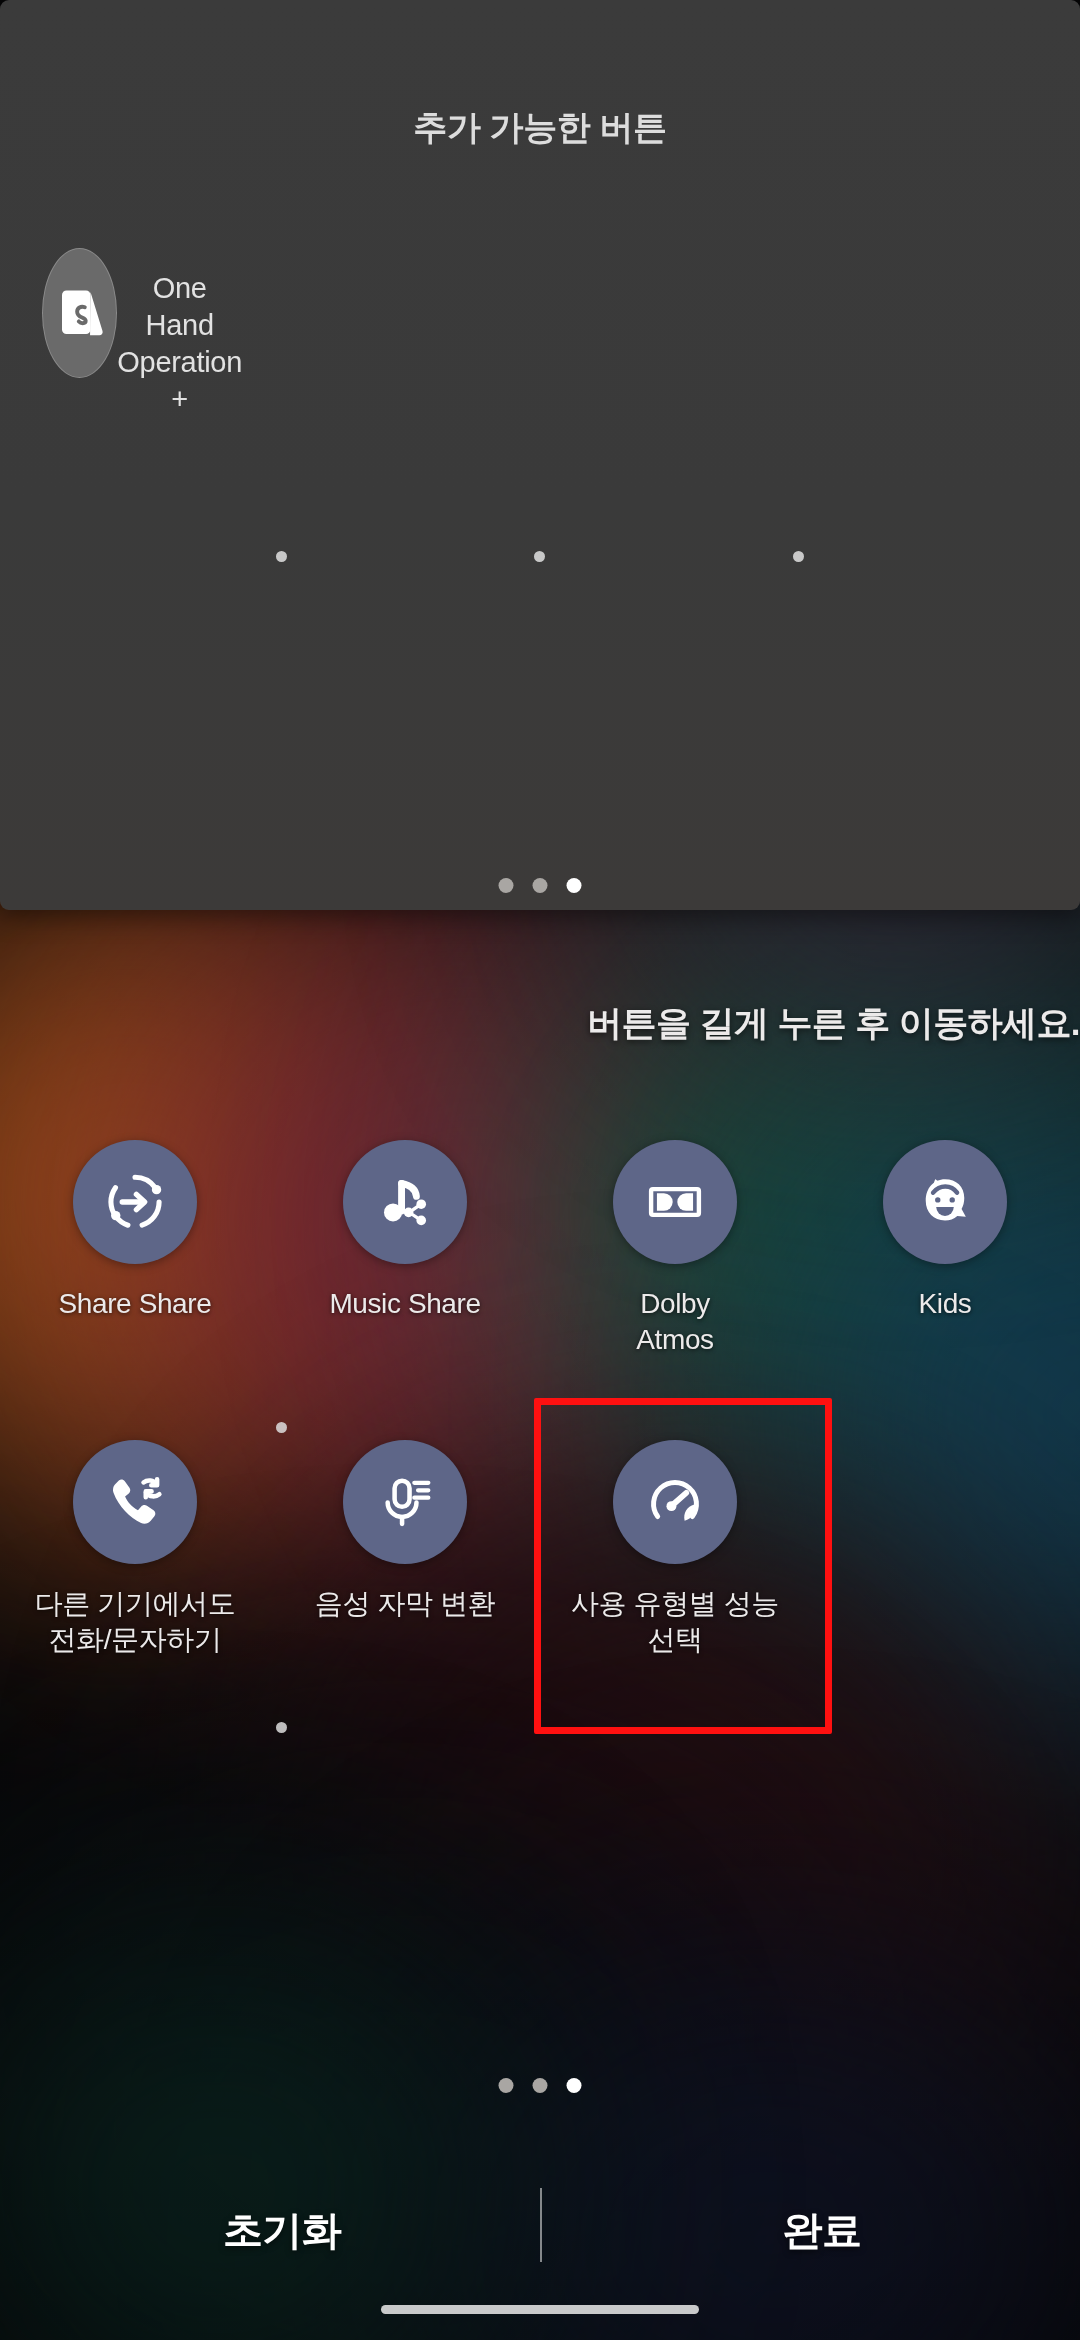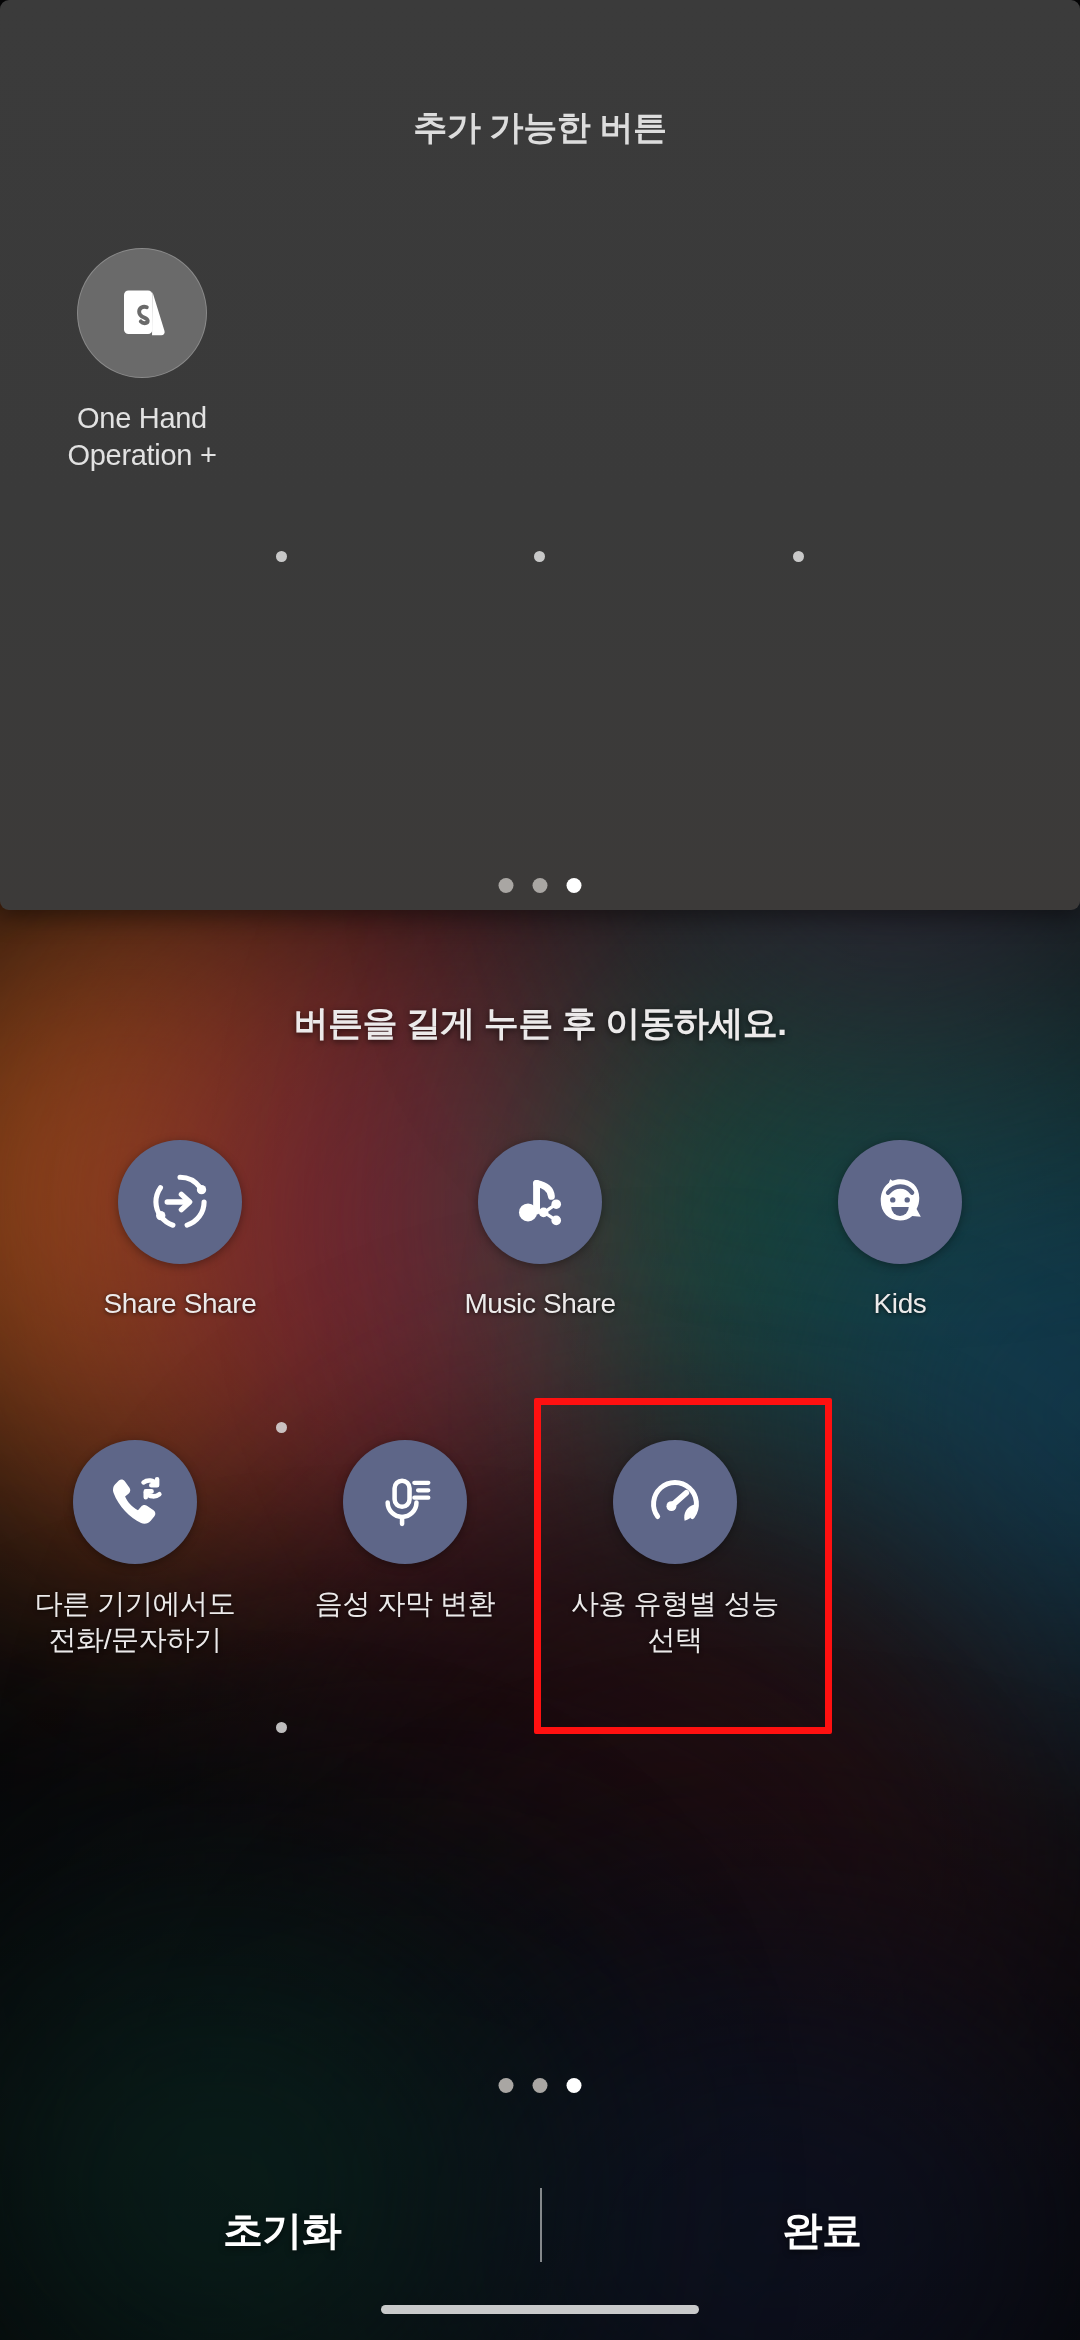--- a/index.html
+++ b/index.html
@@ -46,7 +46,7 @@
   
   .avail-tile {
     position:absolute; left:42px; top:248px; width:200px;
-    display:flex; flex-direction:column; align-items:center;
+    display:flex; flex-direction:row; align-items:flex-start;
   }
   .avail-circle {
     width:130px; height:130px; border-radius:50%;

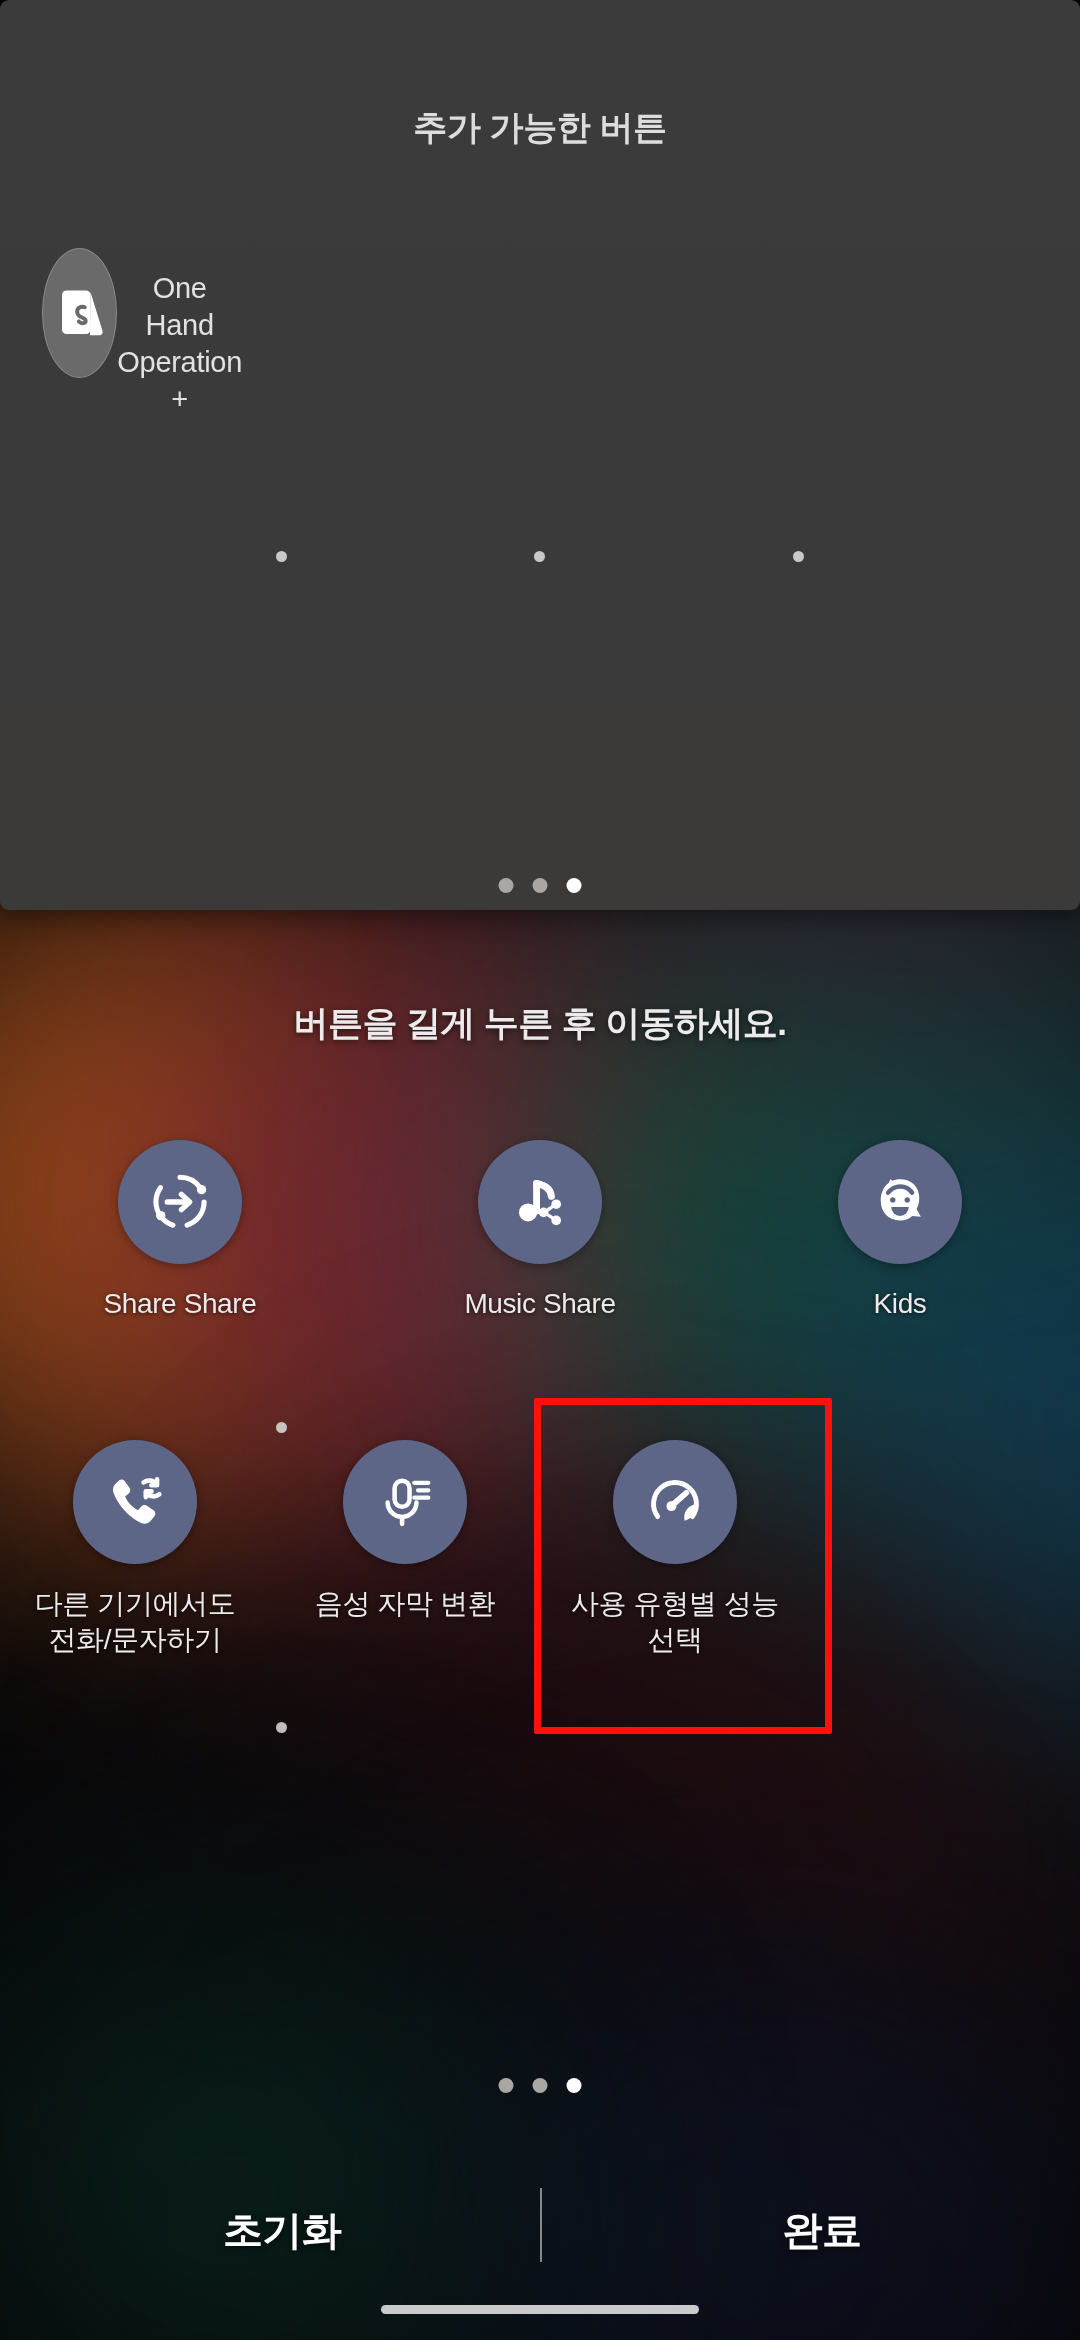--- a/index.html
+++ b/index.html
@@ -72,7 +72,7 @@
 
   
   #instruction {
-    position:absolute; top:1000px; left:0; width:100%; text-align:center;
+    position:absolute; top:1000px; left:0; width:100%; text-align:right;
     font-size:35px; font-weight:700; color:#eceaea; letter-spacing:-.6px;
     text-shadow:0 2px 6px rgba(0,0,0,.6);
   }

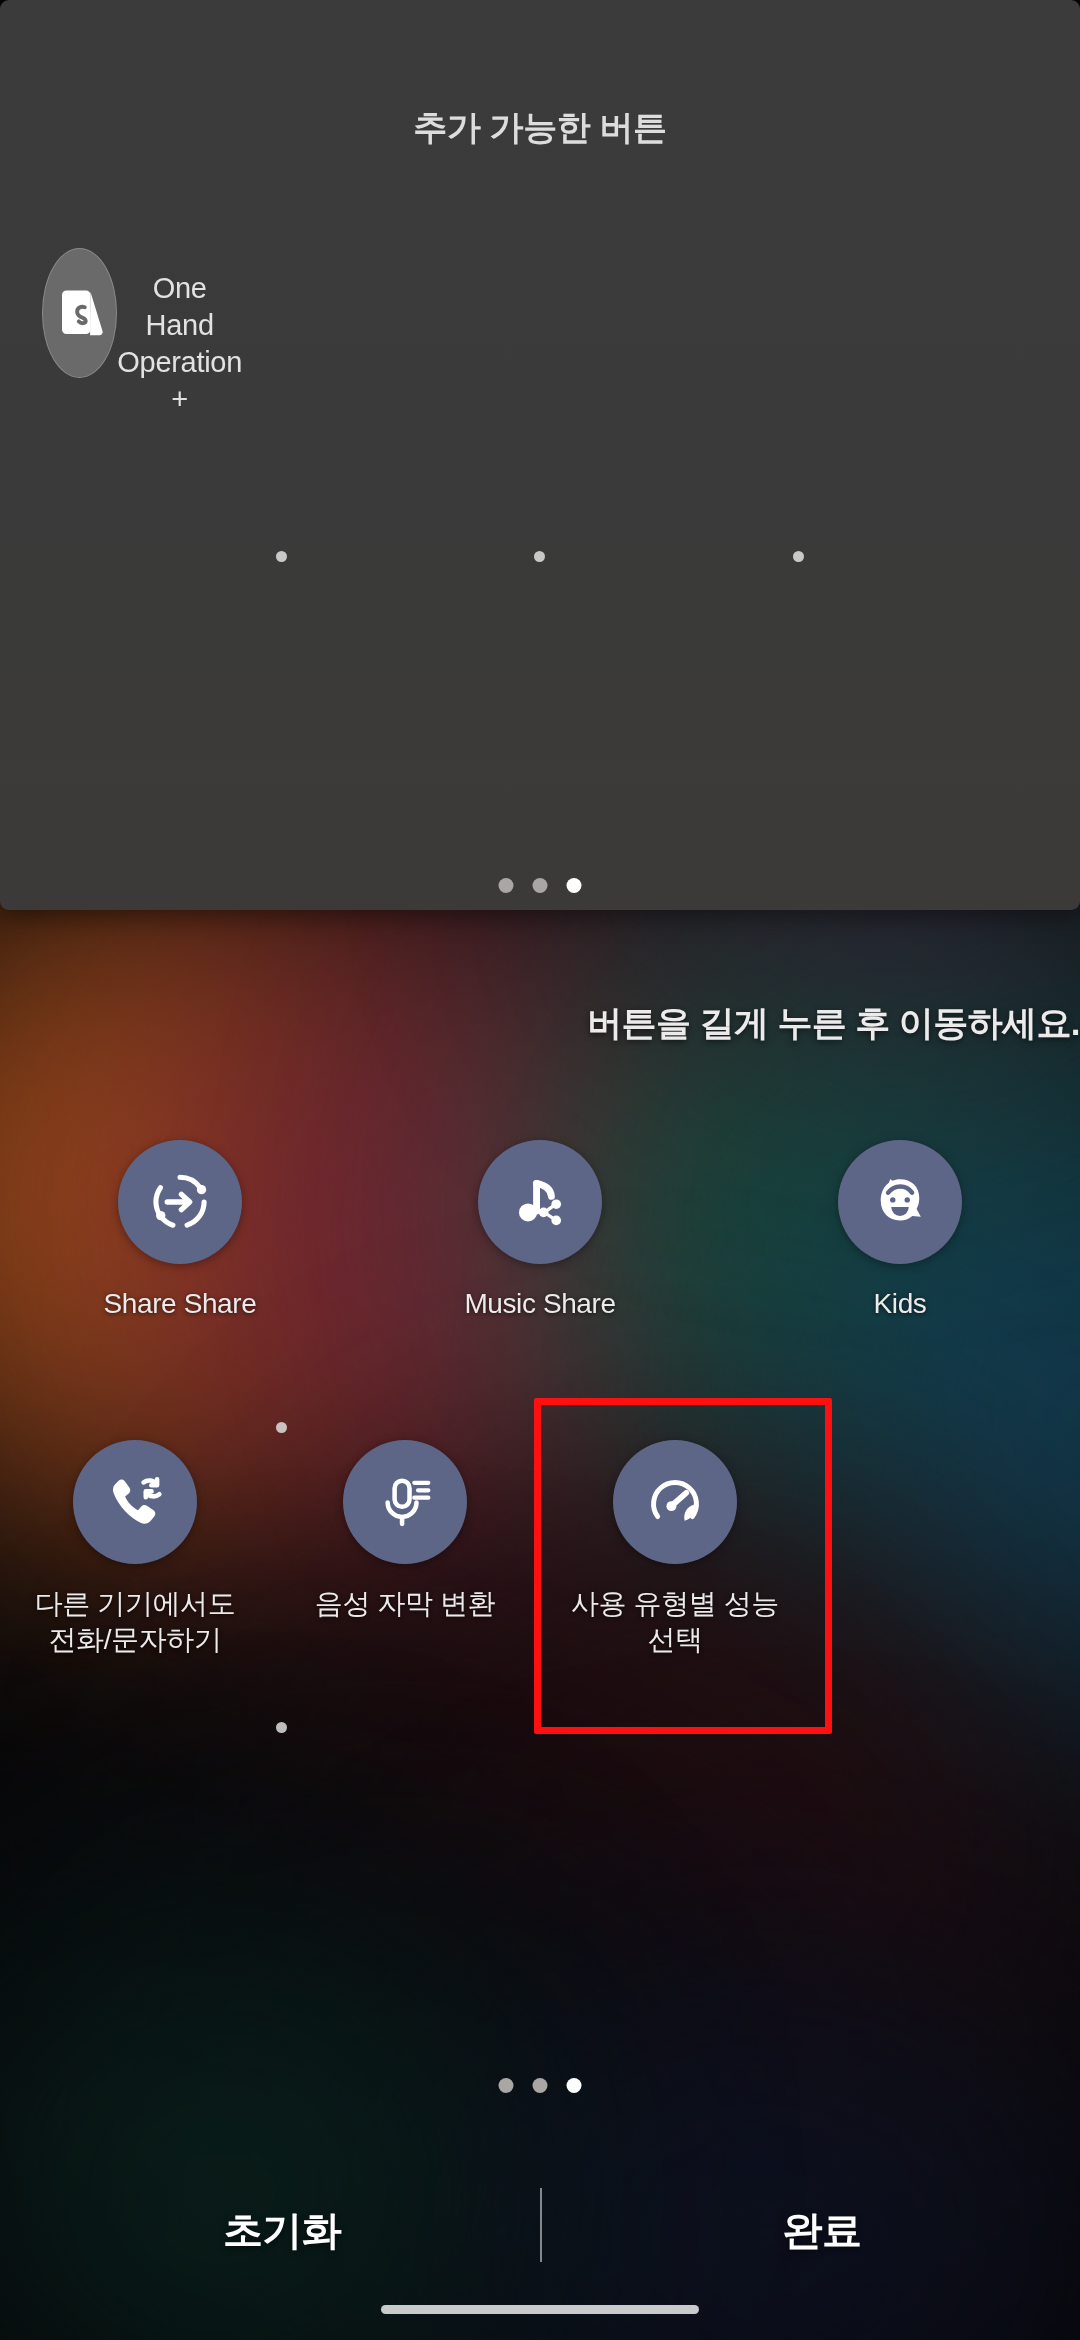--- a/index.html
+++ b/index.html
@@ -216,6 +216,16 @@
         <div class="qs-label">Music Share</div>
       </div>
 
+      <div class="qs-cell">
+        <div class="qs-circle">
+          <svg width="62" height="62" viewBox="0 0 48 48">
+            <rect x="5.5" y="14" width="37" height="20" rx="1.4" fill="none" stroke="#fff" stroke-width="3.4"></rect>
+            <path d="M10 17.2 h5.4 a6.8 6.8 0 0 1 0 13.6 H10 z" fill="#fff"></path>
+            <path d="M38 17.2 h-5.4 a6.8 6.8 0 0 0 0 13.6 H38 z" fill="#fff"></path>
+          </svg>
+        </div>
+        <div class="qs-label">Dolby<br>Atmos</div>
+      </div>
 
       <div class="qs-cell">
         <div class="qs-circle">

